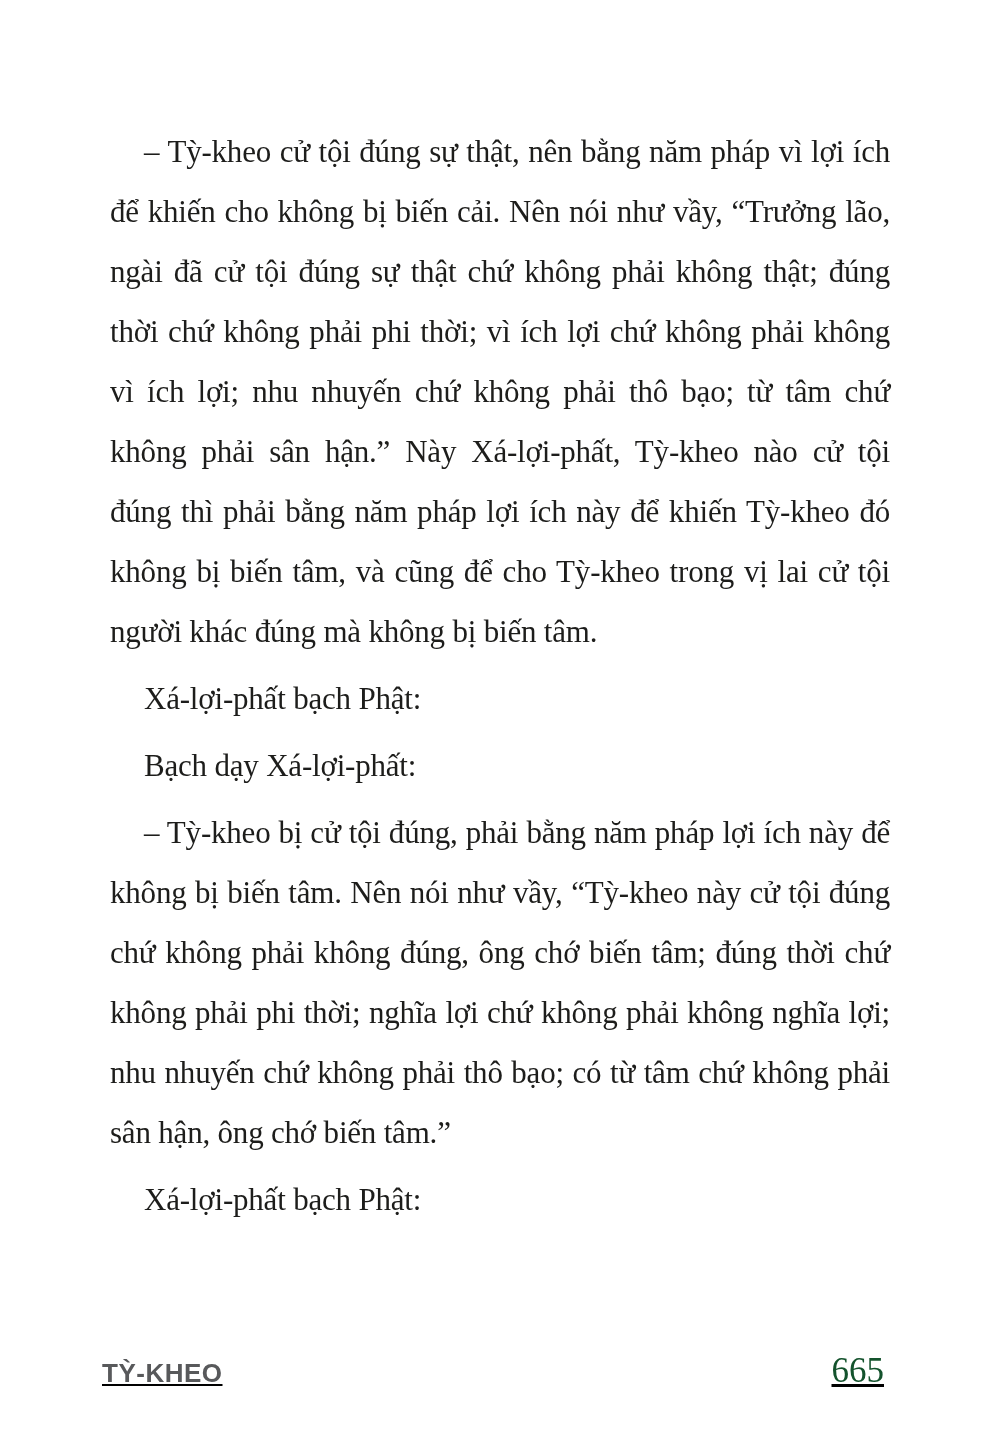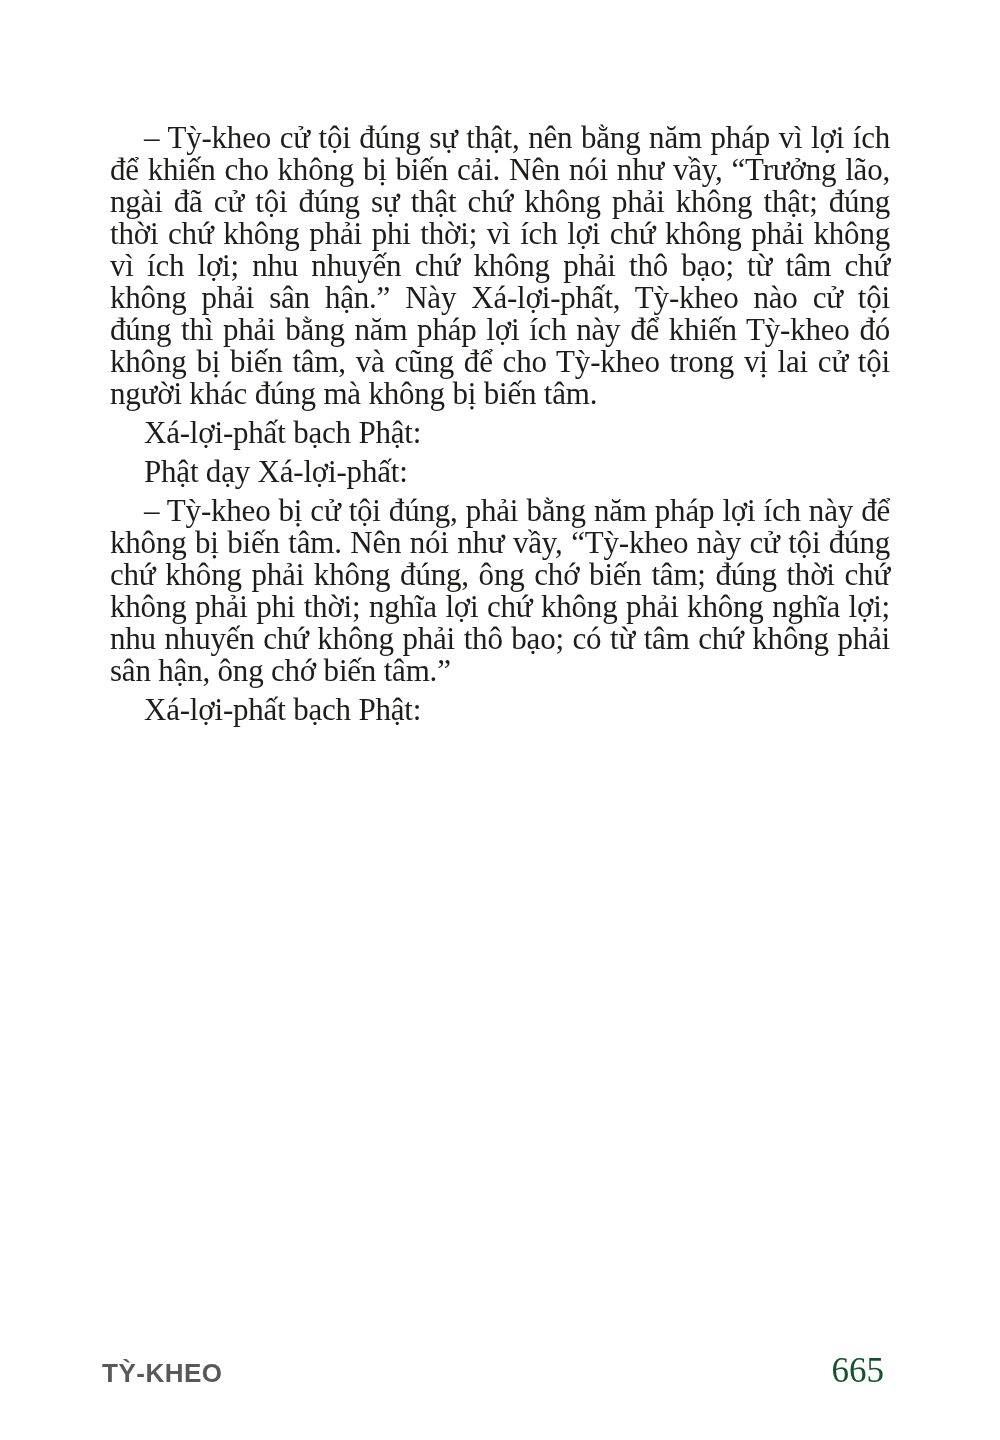--- a/index.html
+++ b/index.html
@@ -25,7 +25,7 @@
     margin: 0 0 7px 0;
     font-family: "Liberation Serif", serif;
     font-size: 31px;
-    line-height: 32px;
+    line-height: 60px;
     color: #1d1d1b;
     text-align: justify;
     text-indent: 34px;

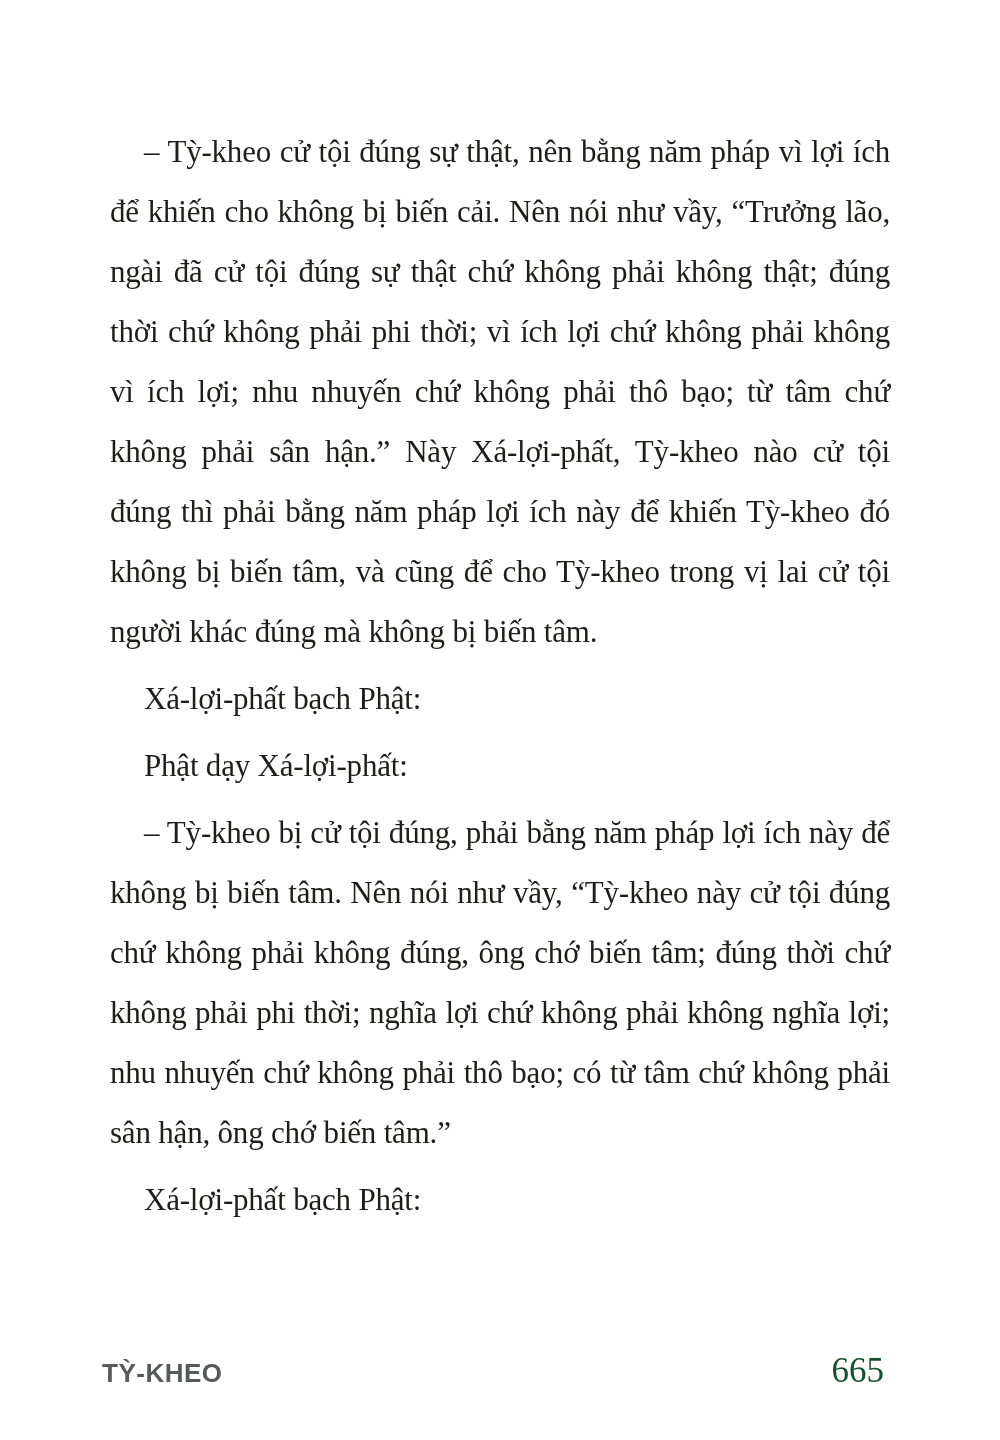--- a/index.html
+++ b/index.html
@@ -62,7 +62,7 @@
   <div class="content">
     <p>– Tỳ-kheo cử tội đúng sự thật, nên bằng năm pháp vì lợi ích để khiến cho không bị biến cải. Nên nói như vầy, “Trưởng lão, ngài đã cử tội đúng sự thật chứ không phải không thật; đúng thời chứ không phải phi thời; vì ích lợi chứ không phải không vì ích lợi; nhu nhuyến chứ không phải thô bạo; từ tâm chứ không phải sân hận.” Này Xá-lợi-phất, Tỳ-kheo nào cử tội đúng thì phải bằng năm pháp lợi ích này để khiến Tỳ-kheo đó không bị biến tâm, và cũng để cho Tỳ-kheo trong vị lai cử tội người khác đúng mà không bị biến tâm.</p>
     <p>Xá-lợi-phất bạch Phật:</p>
-    <p>Phật dạy Xá-lợi-phất:</p>
+    <p>Bạch dạy Xá-lợi-phất:</p>
     <p>– Tỳ-kheo bị cử tội đúng, phải bằng năm pháp lợi ích này để không bị biến tâm. Nên nói như vầy, “Tỳ-kheo này cử tội đúng chứ không phải không đúng, ông chớ biến tâm; đúng thời chứ không phải phi thời; nghĩa lợi chứ không phải không nghĩa lợi; nhu nhuyến chứ không phải thô bạo; có từ tâm chứ không phải sân hận, ông chớ biến tâm.”</p>
     <p>Xá-lợi-phất bạch Phật:</p>
   </div>

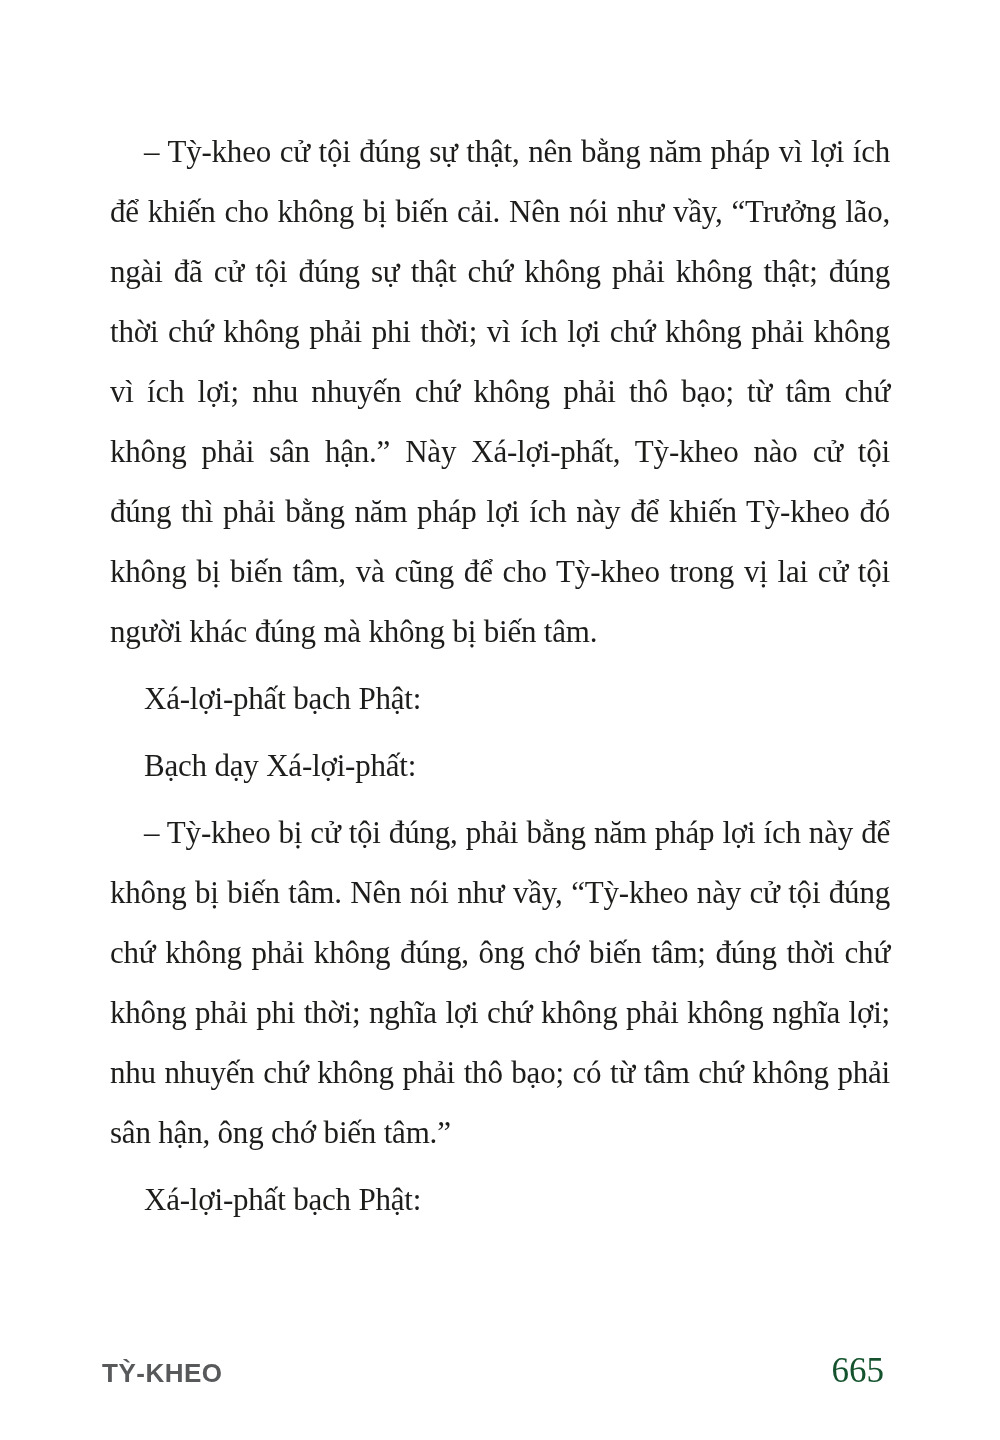--- a/index.html
+++ b/index.html
@@ -39,6 +39,7 @@
     display: flex;
     justify-content: space-between;
     align-items: baseline;
+    text-decoration: underline;
   }
   .running-title {
     font-family: "Liberation Sans", sans-serif;

